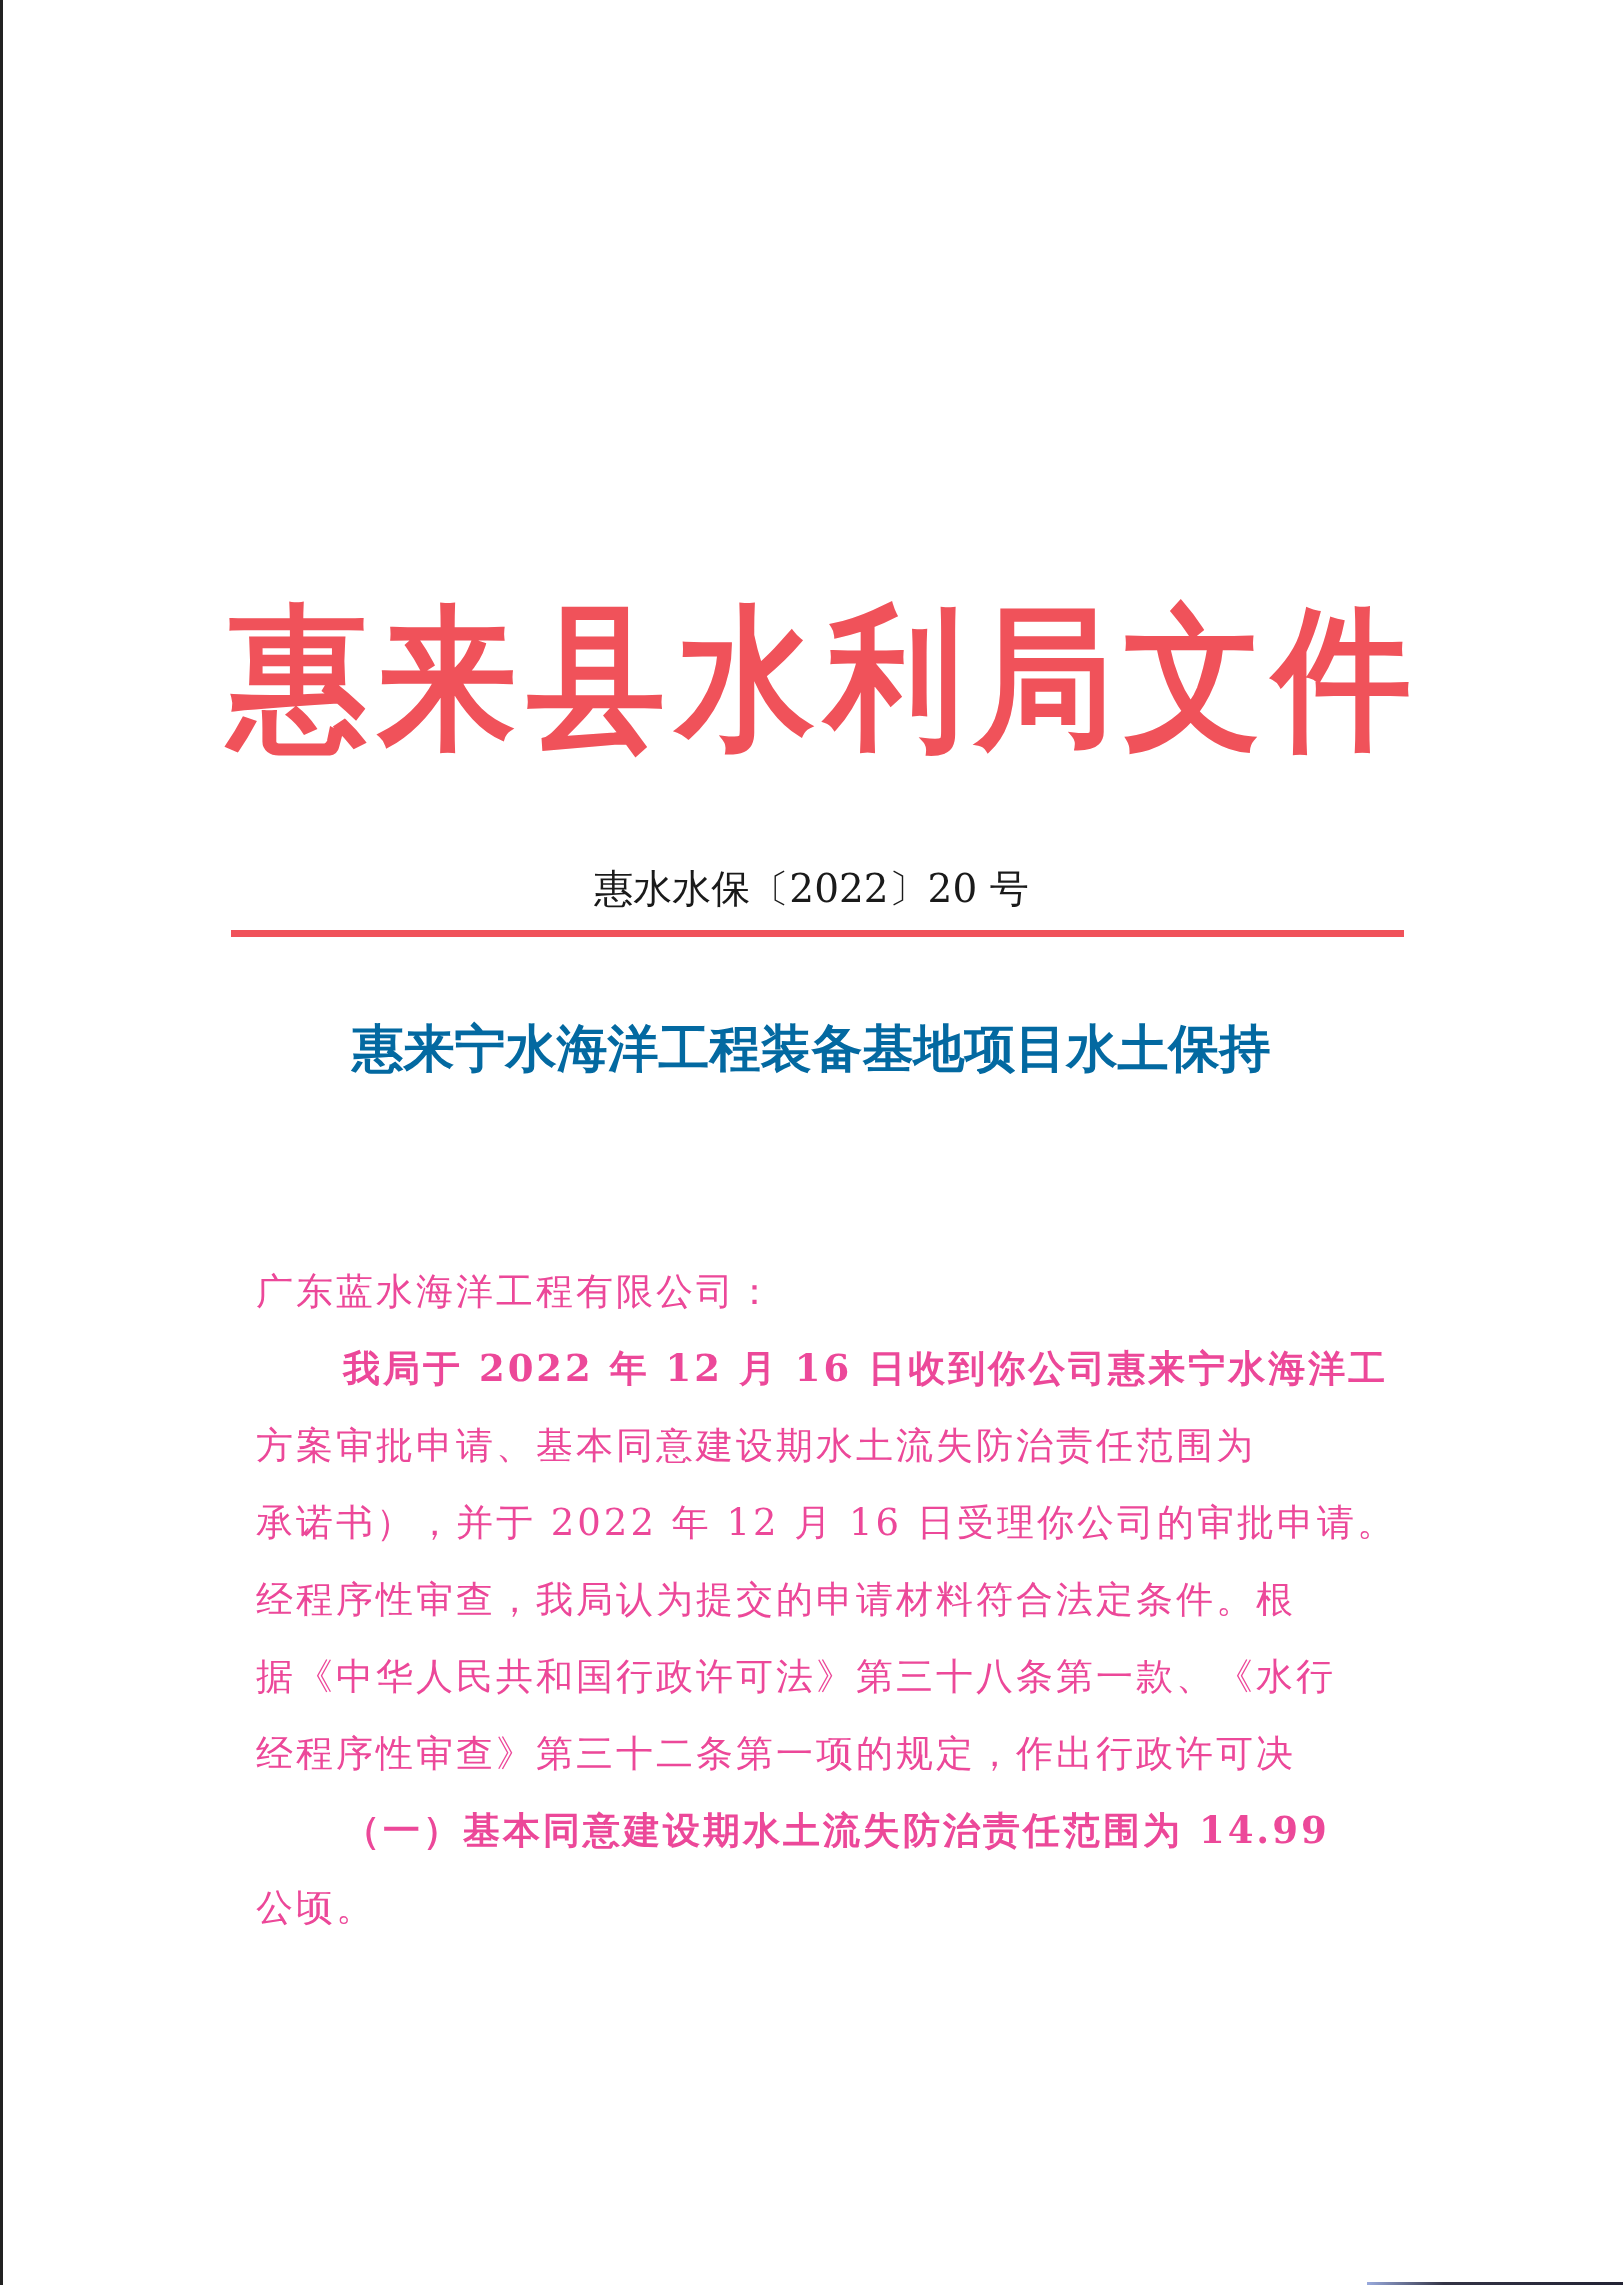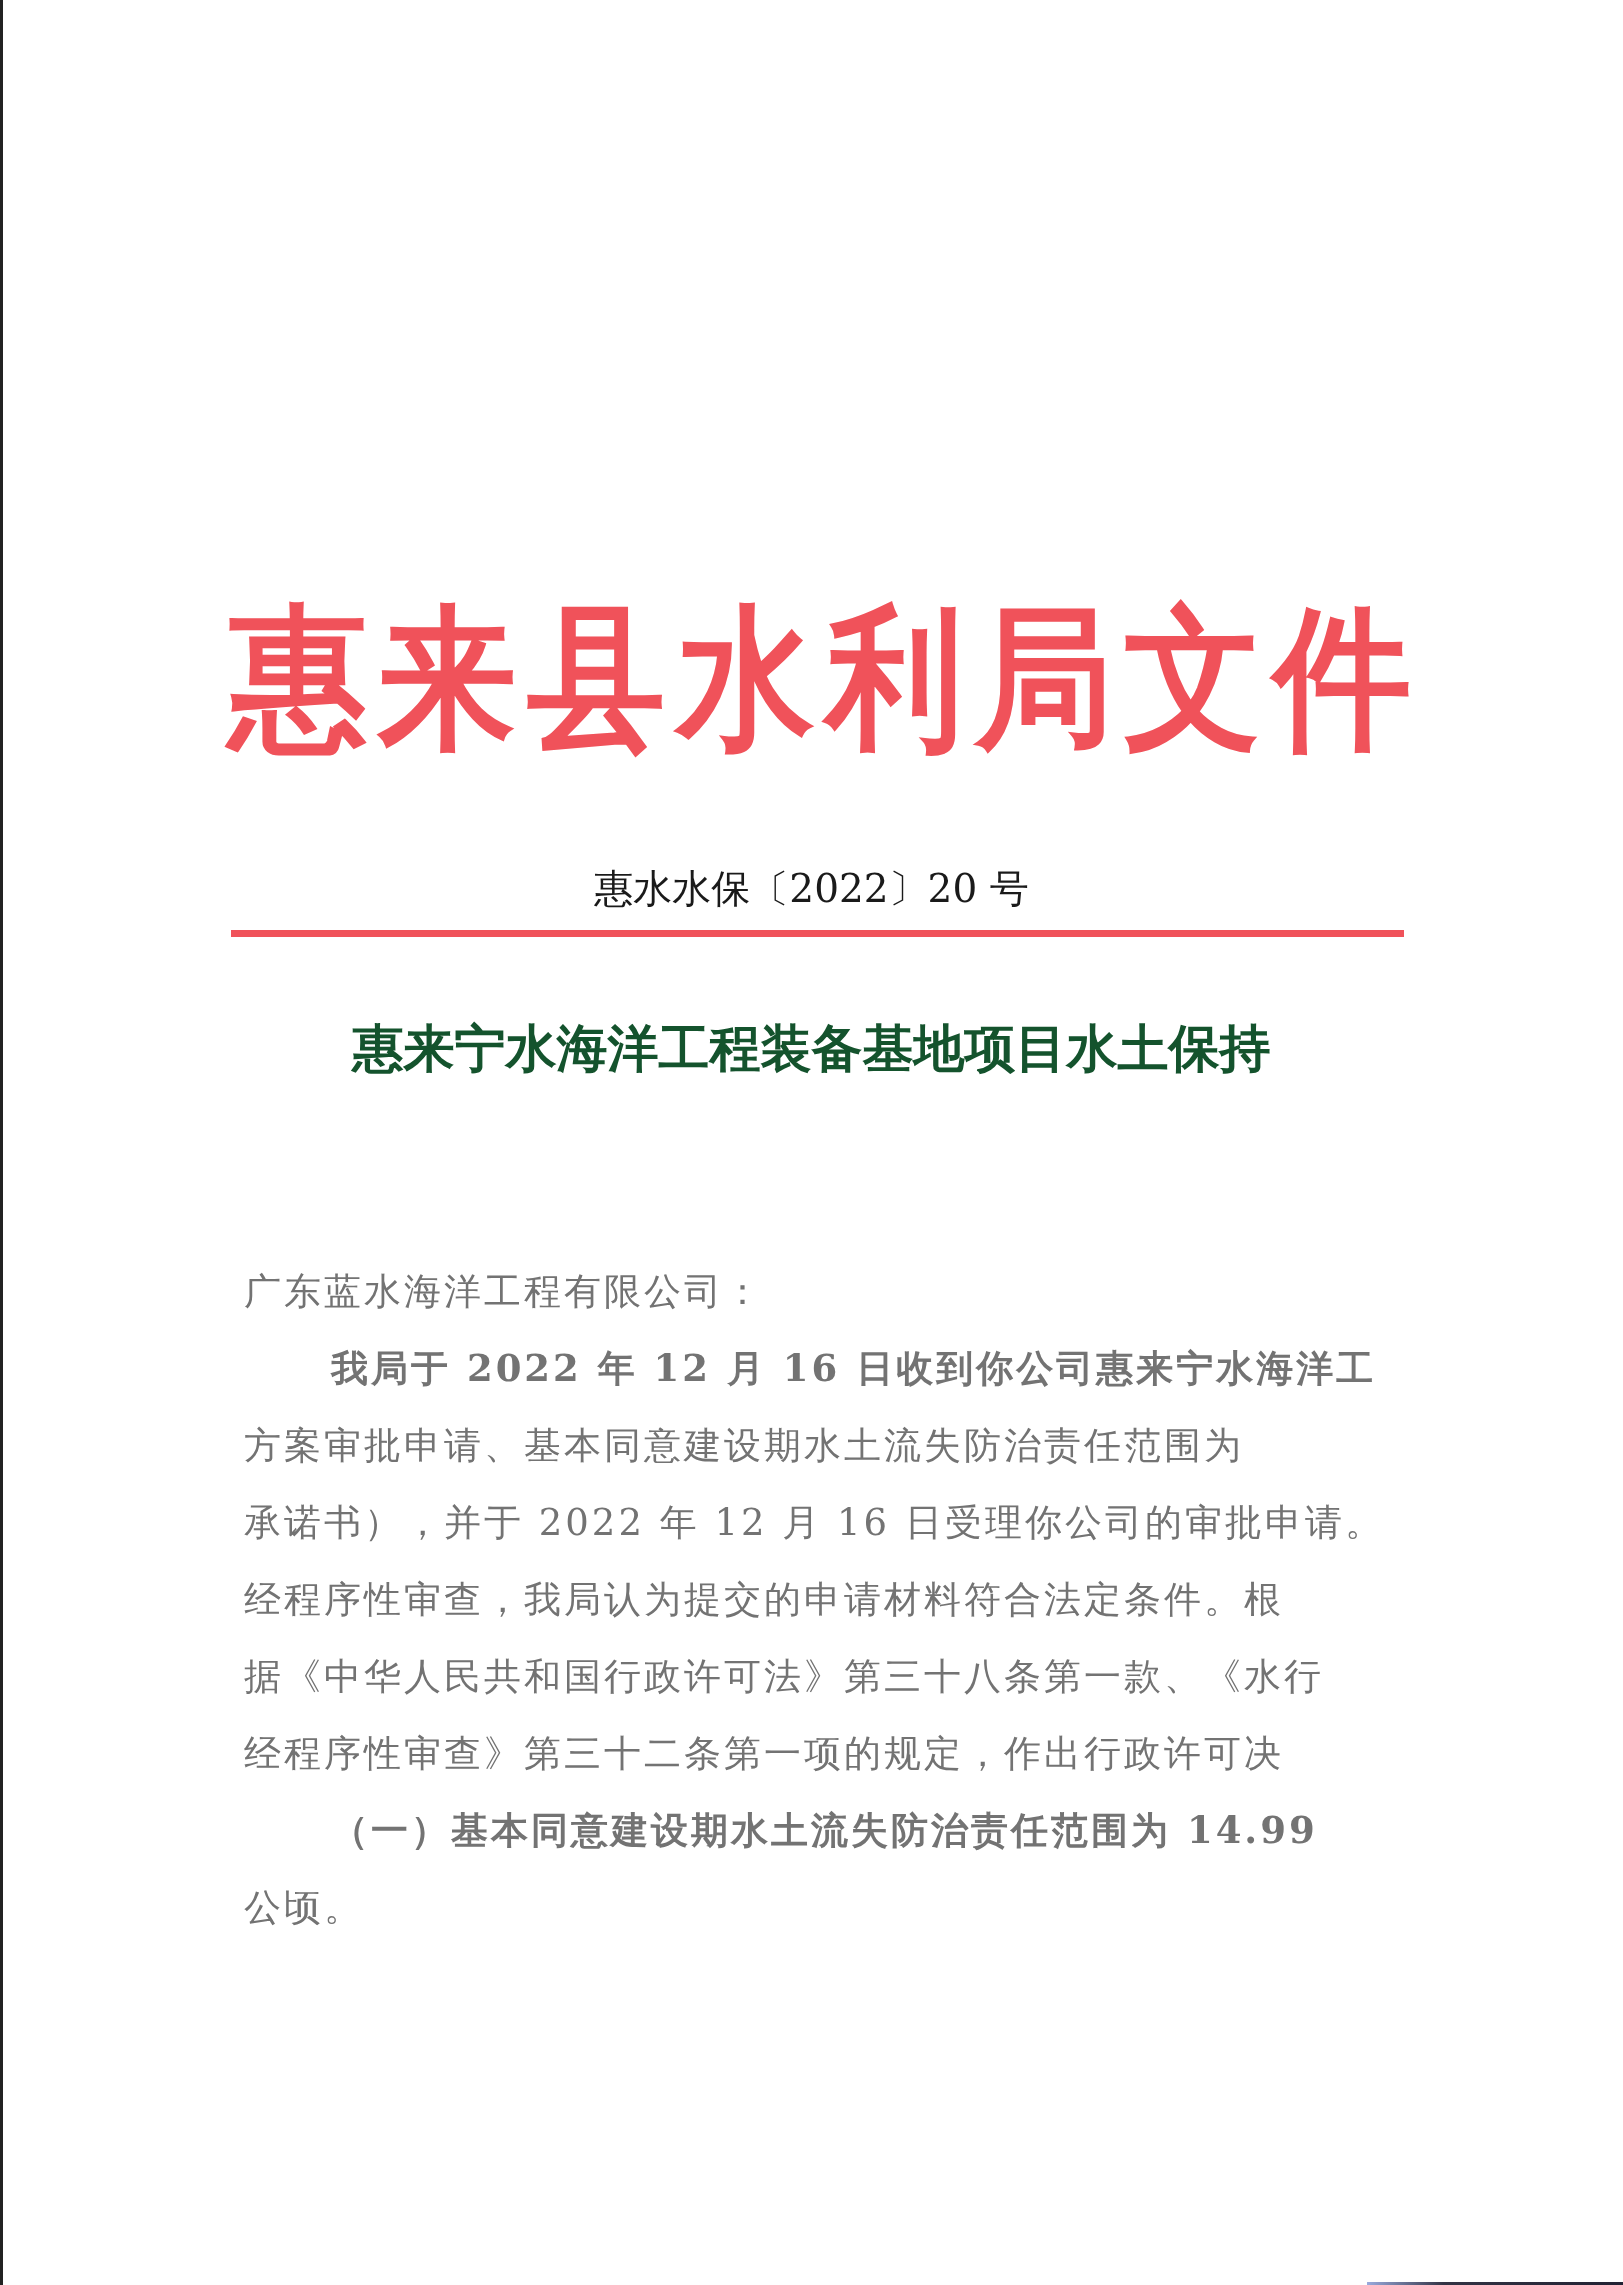--- a/index.html
+++ b/index.html
@@ -80,7 +80,7 @@
       font-weight: bold;
       font-size: 51px;
       line-height: 87px;
-      color: #14532d;
+      color: #0369a1;
     }
     .doc-title div { white-space: nowrap; }
     .body {

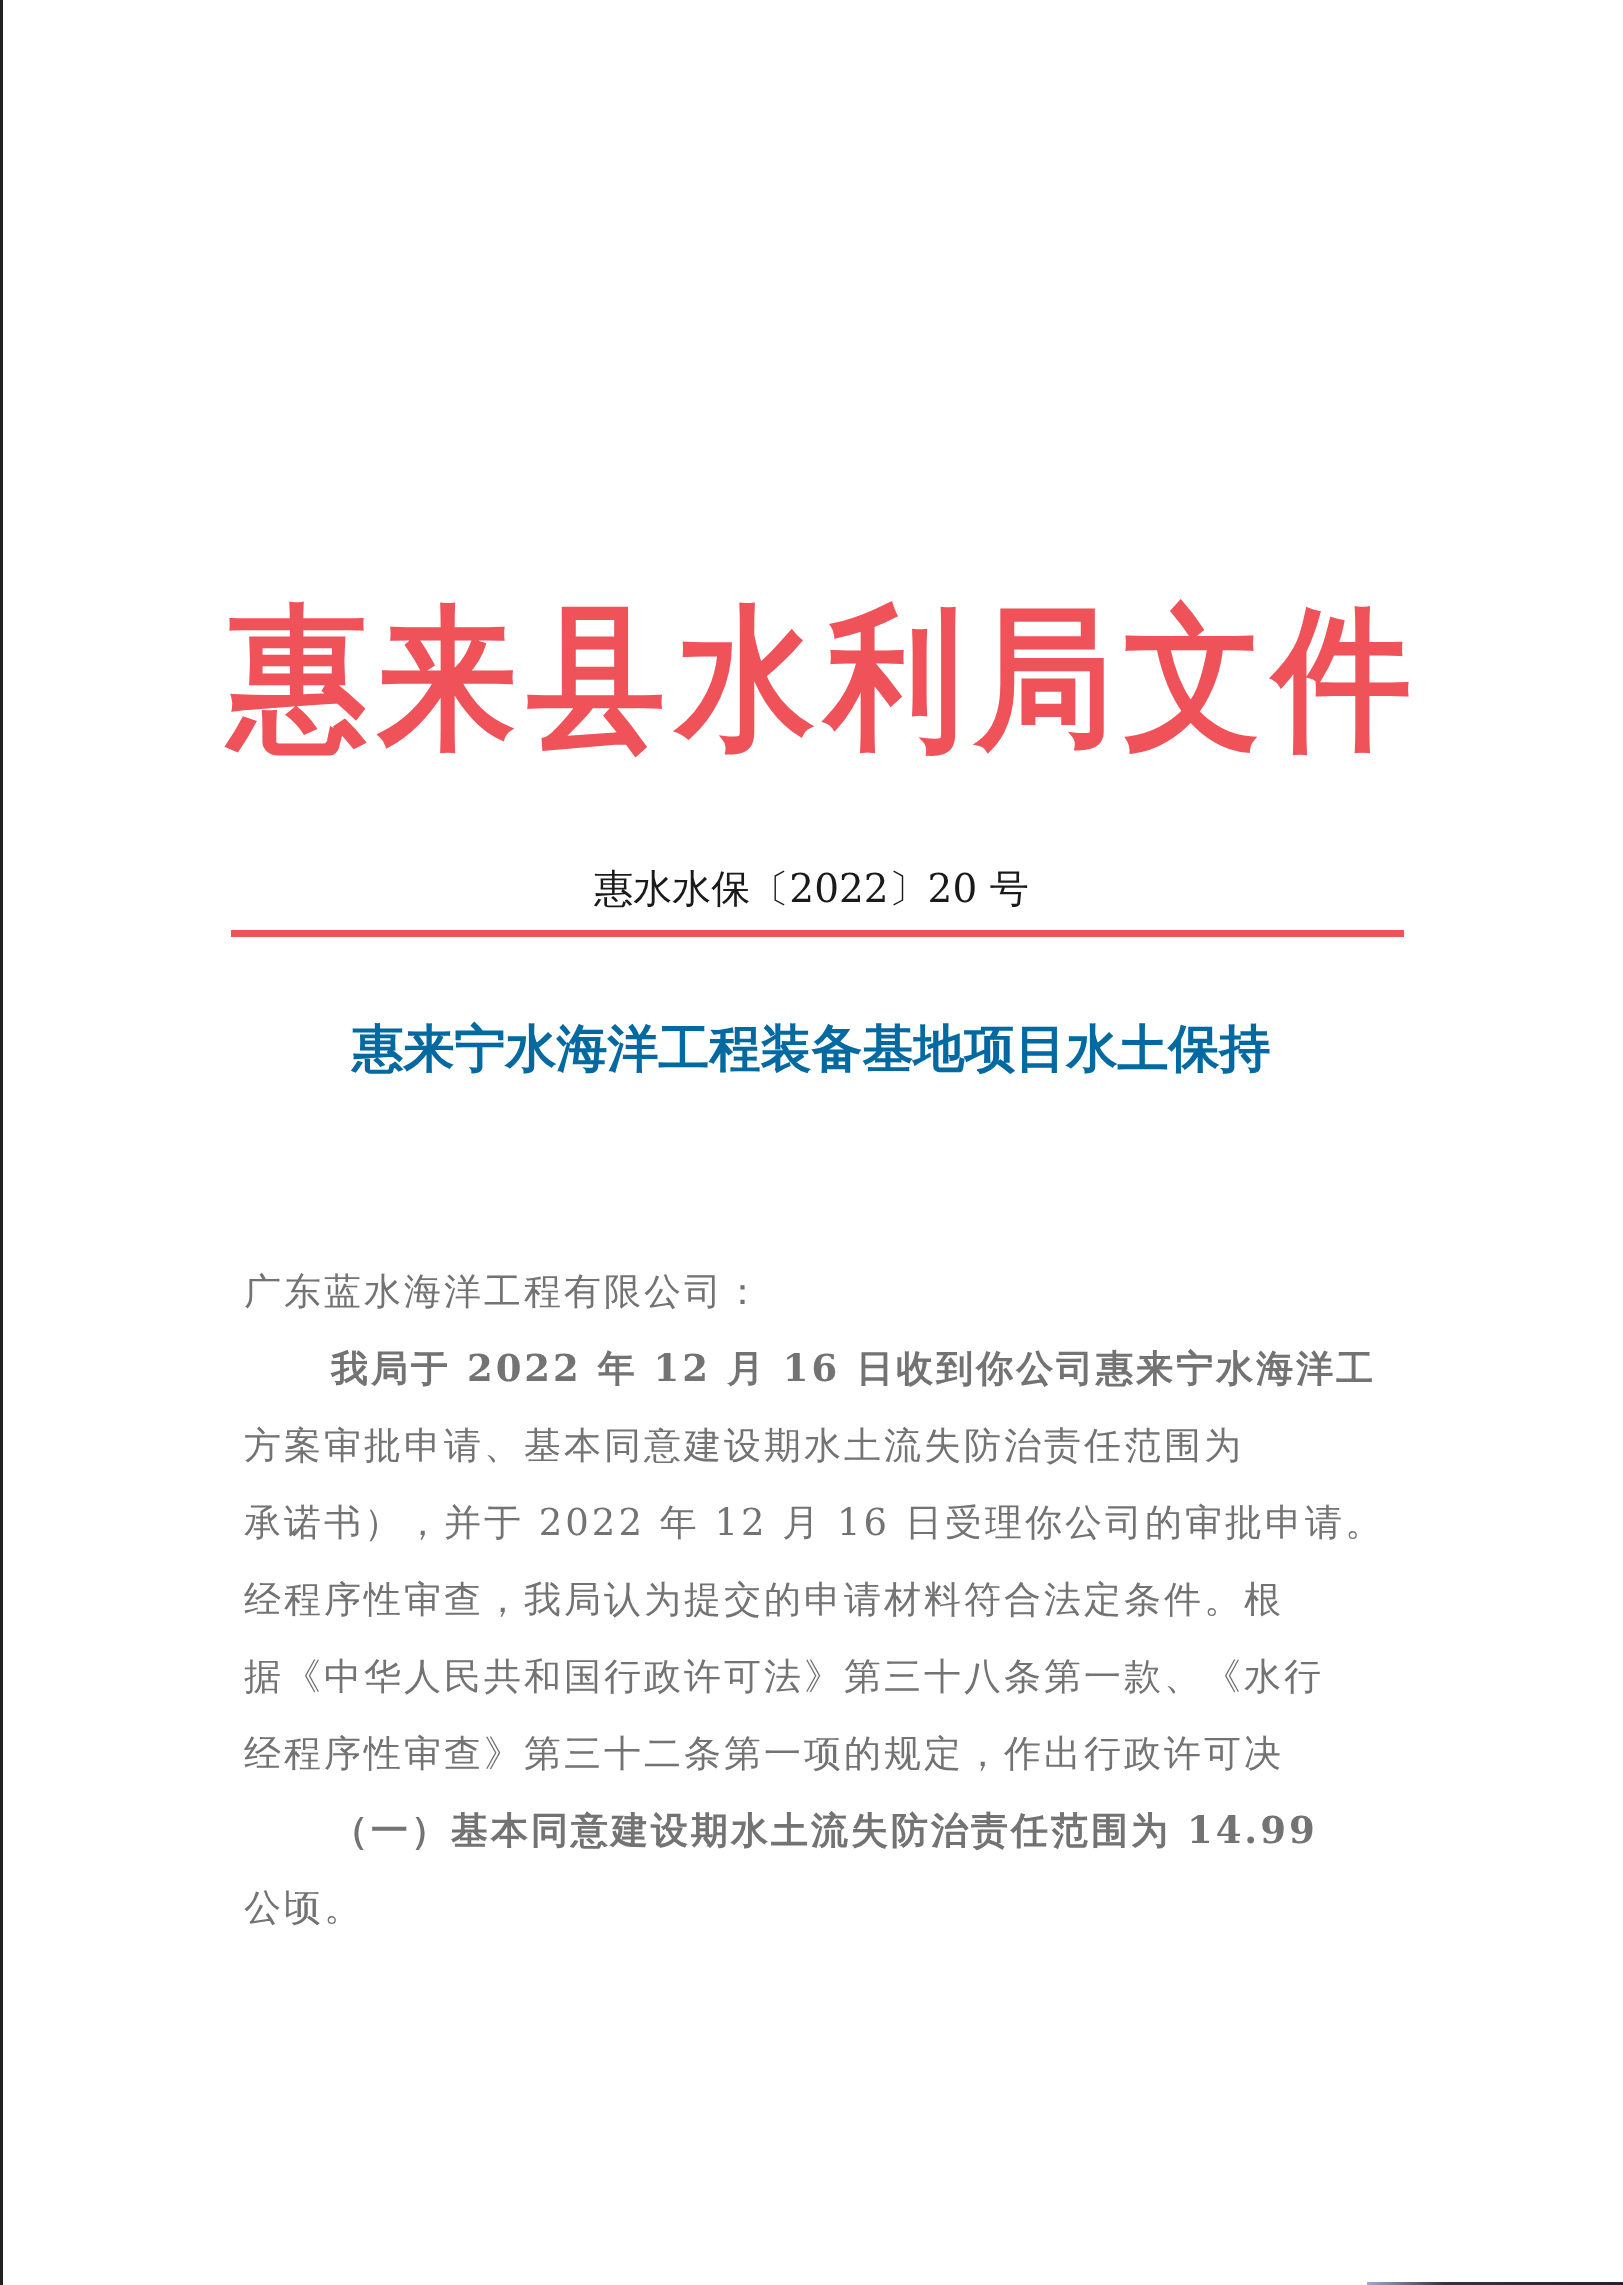--- a/index.html
+++ b/index.html
@@ -85,13 +85,13 @@
     .doc-title div { white-space: nowrap; }
     .body {
       position: absolute;
-      left: 244px;
+      left: 256px;
       top: 1253px;
       width: 1133px;
       font-family: "DejaVu Serif", "Liberation Serif", serif;
       font-size: 37px;
       line-height: 77px;
-      color: #737373;
+      color: #ec4899;
     }
     .body .line {
       white-space: nowrap;

